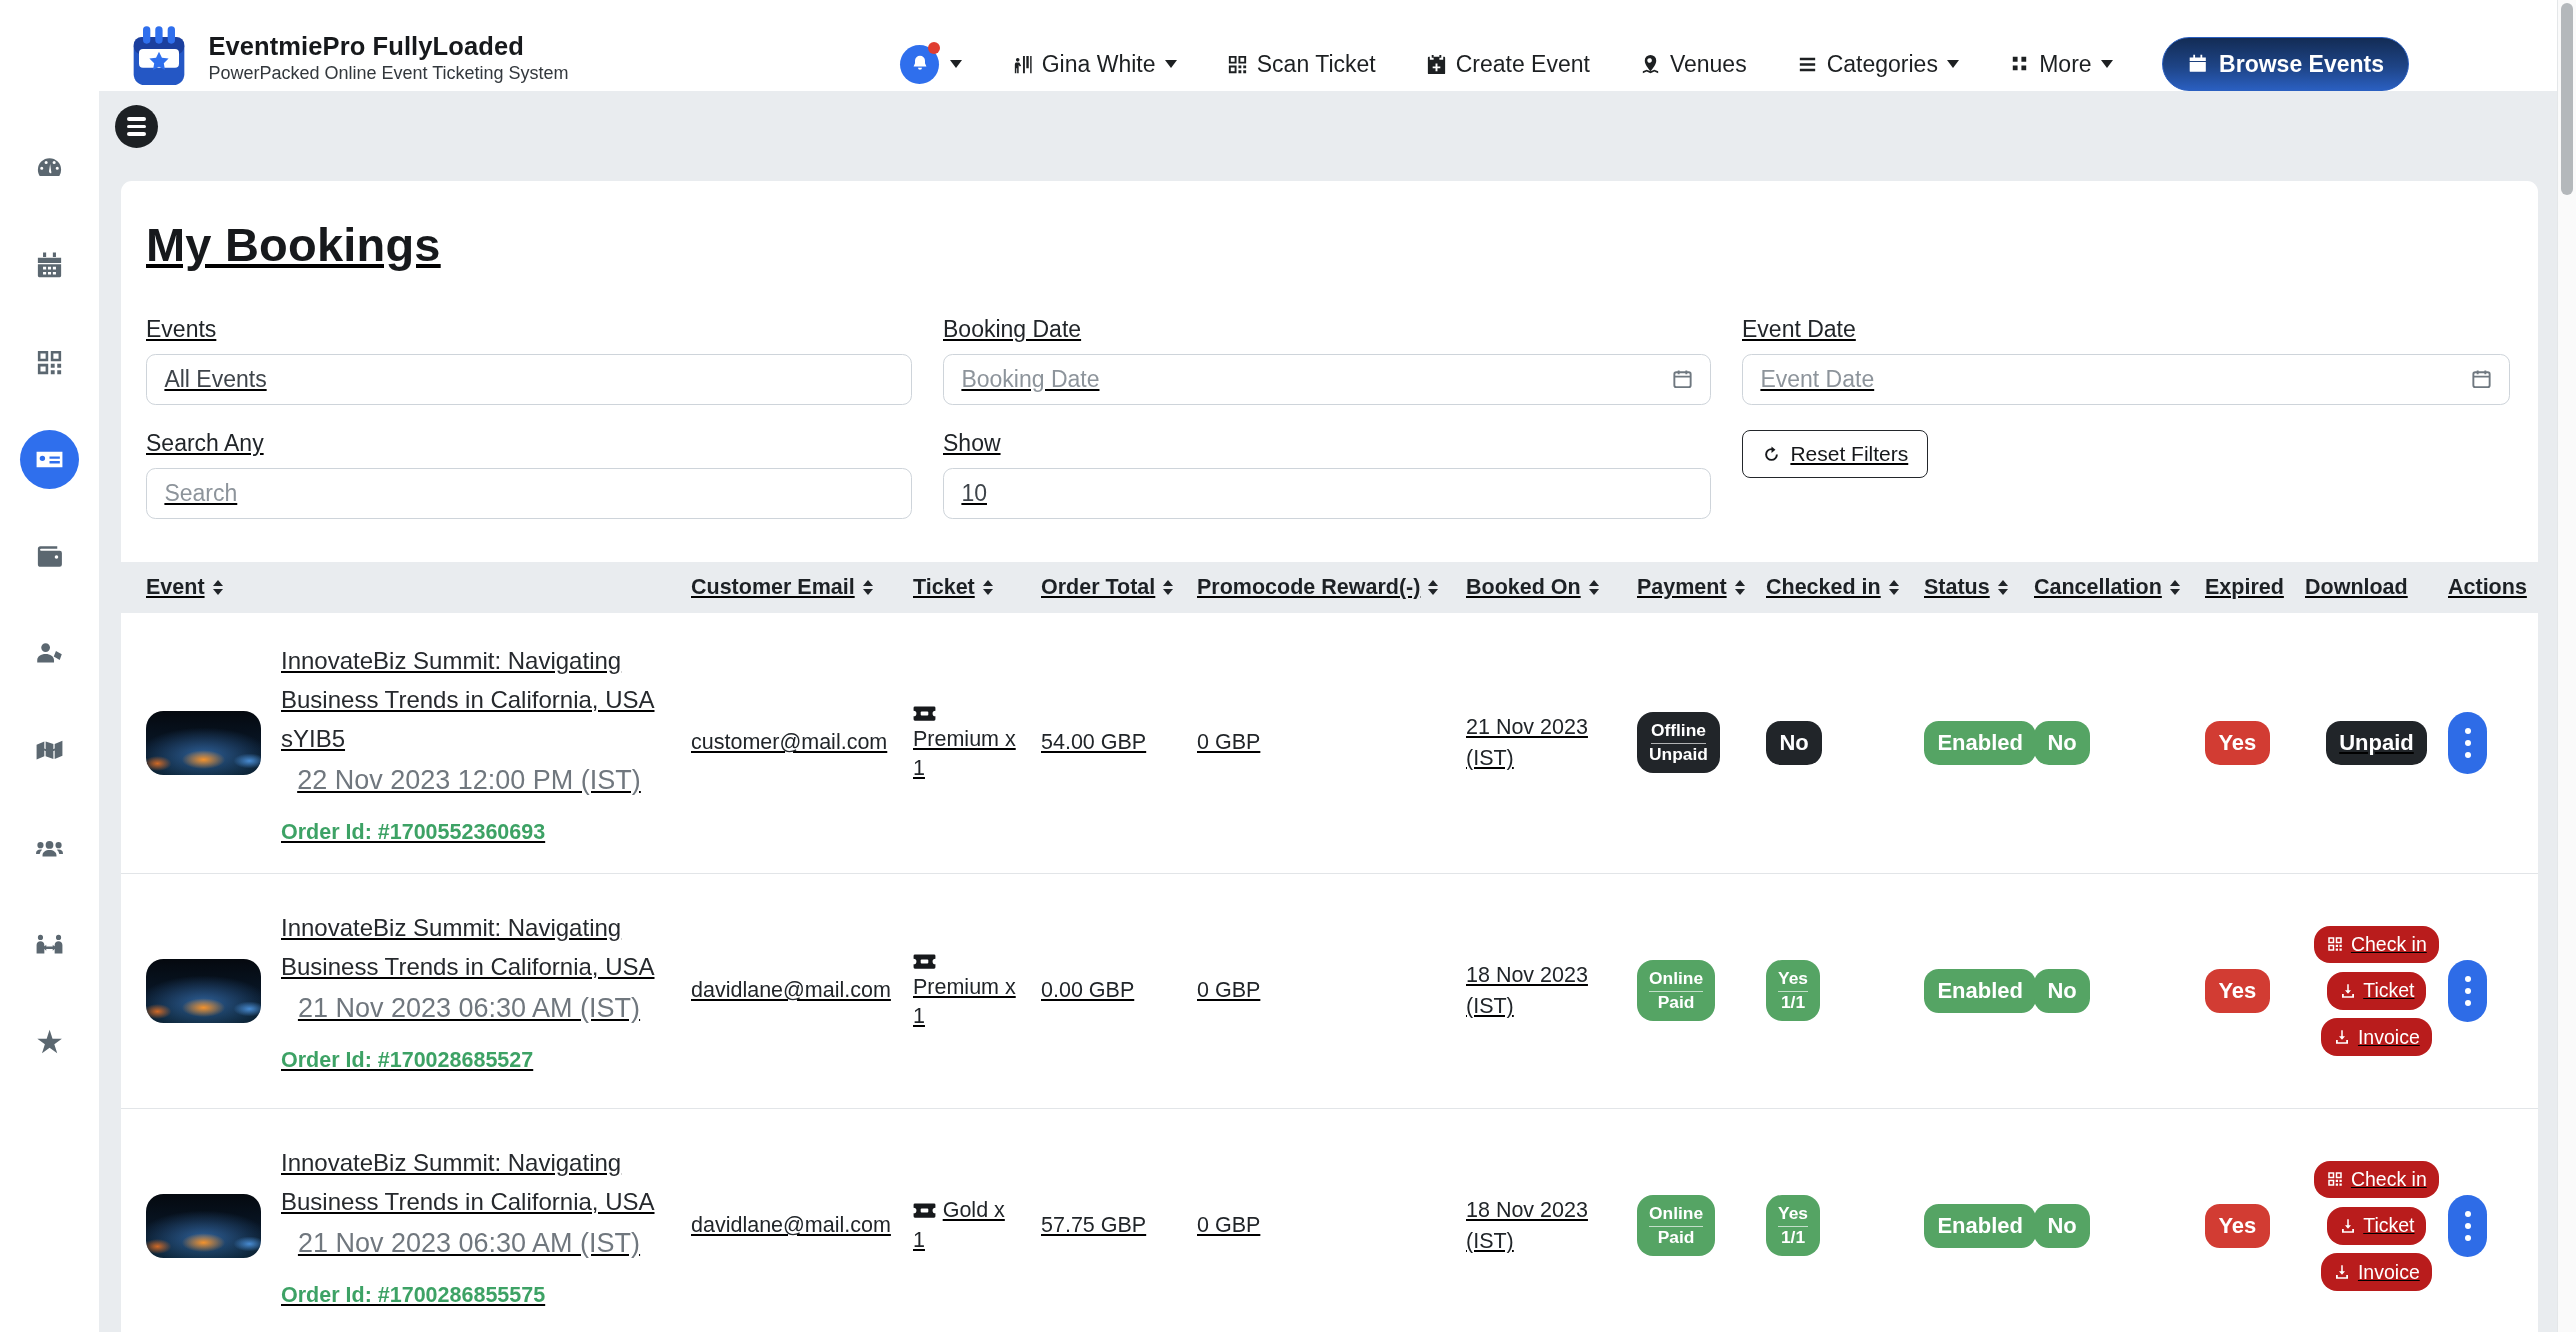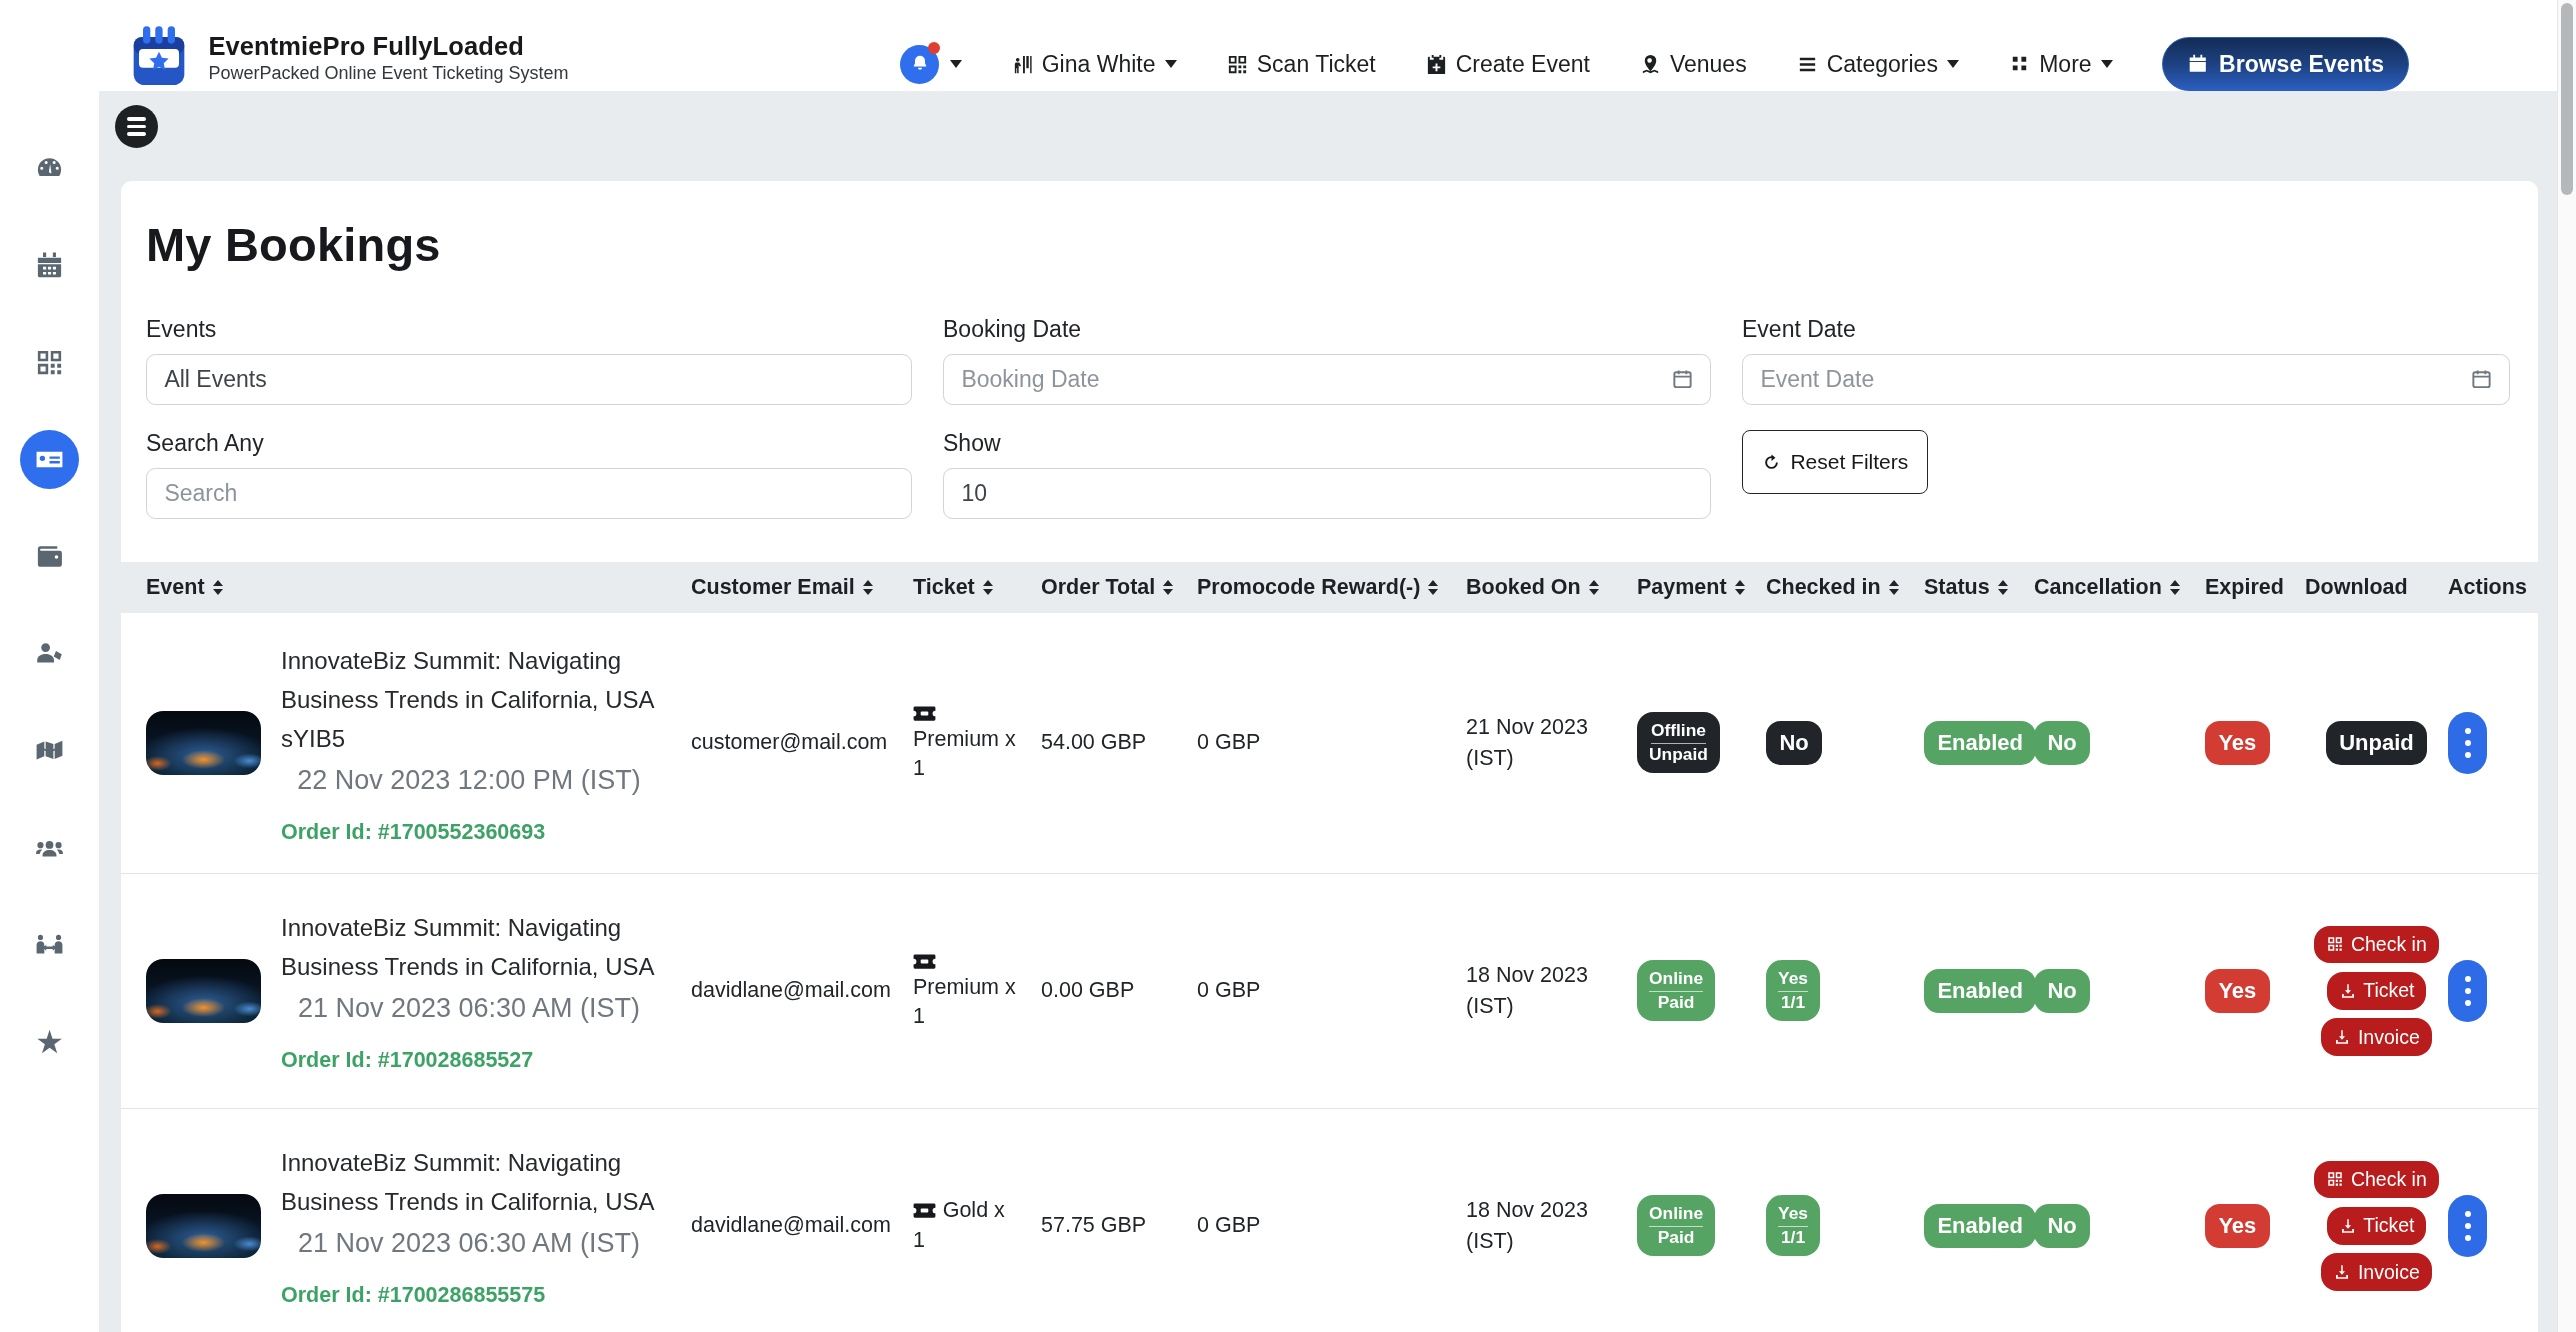--- a/index.html
+++ b/index.html
@@ -36,7 +36,7 @@
   .burger i { display:block; width:19px; height:3.4px; background:#fff; border-radius:2px; }
 
   
-  .card { position:absolute; left:121px; top:181px; width:2417px; height:1151px; background:#ffffff; border-radius:10.7px 10.7px 0 0; overflow:hidden; z-index:3; }
+  .card { position:absolute; left:121px; top:181px; width:2417px; height:1151px; background:#ffffff; border-radius:10.7px 10.7px 0 0; overflow:hidden; z-index:3;text-decoration:underline; }
   .page-title { margin:36px 25px 0; font-size:47px; font-weight:700; color:#17191c; letter-spacing:0.2px; }
 
   .filters { margin:44px 25px 0; display:grid; grid-template-columns:766px 768px 768px; column-gap:31px; row-gap:25.5px; }

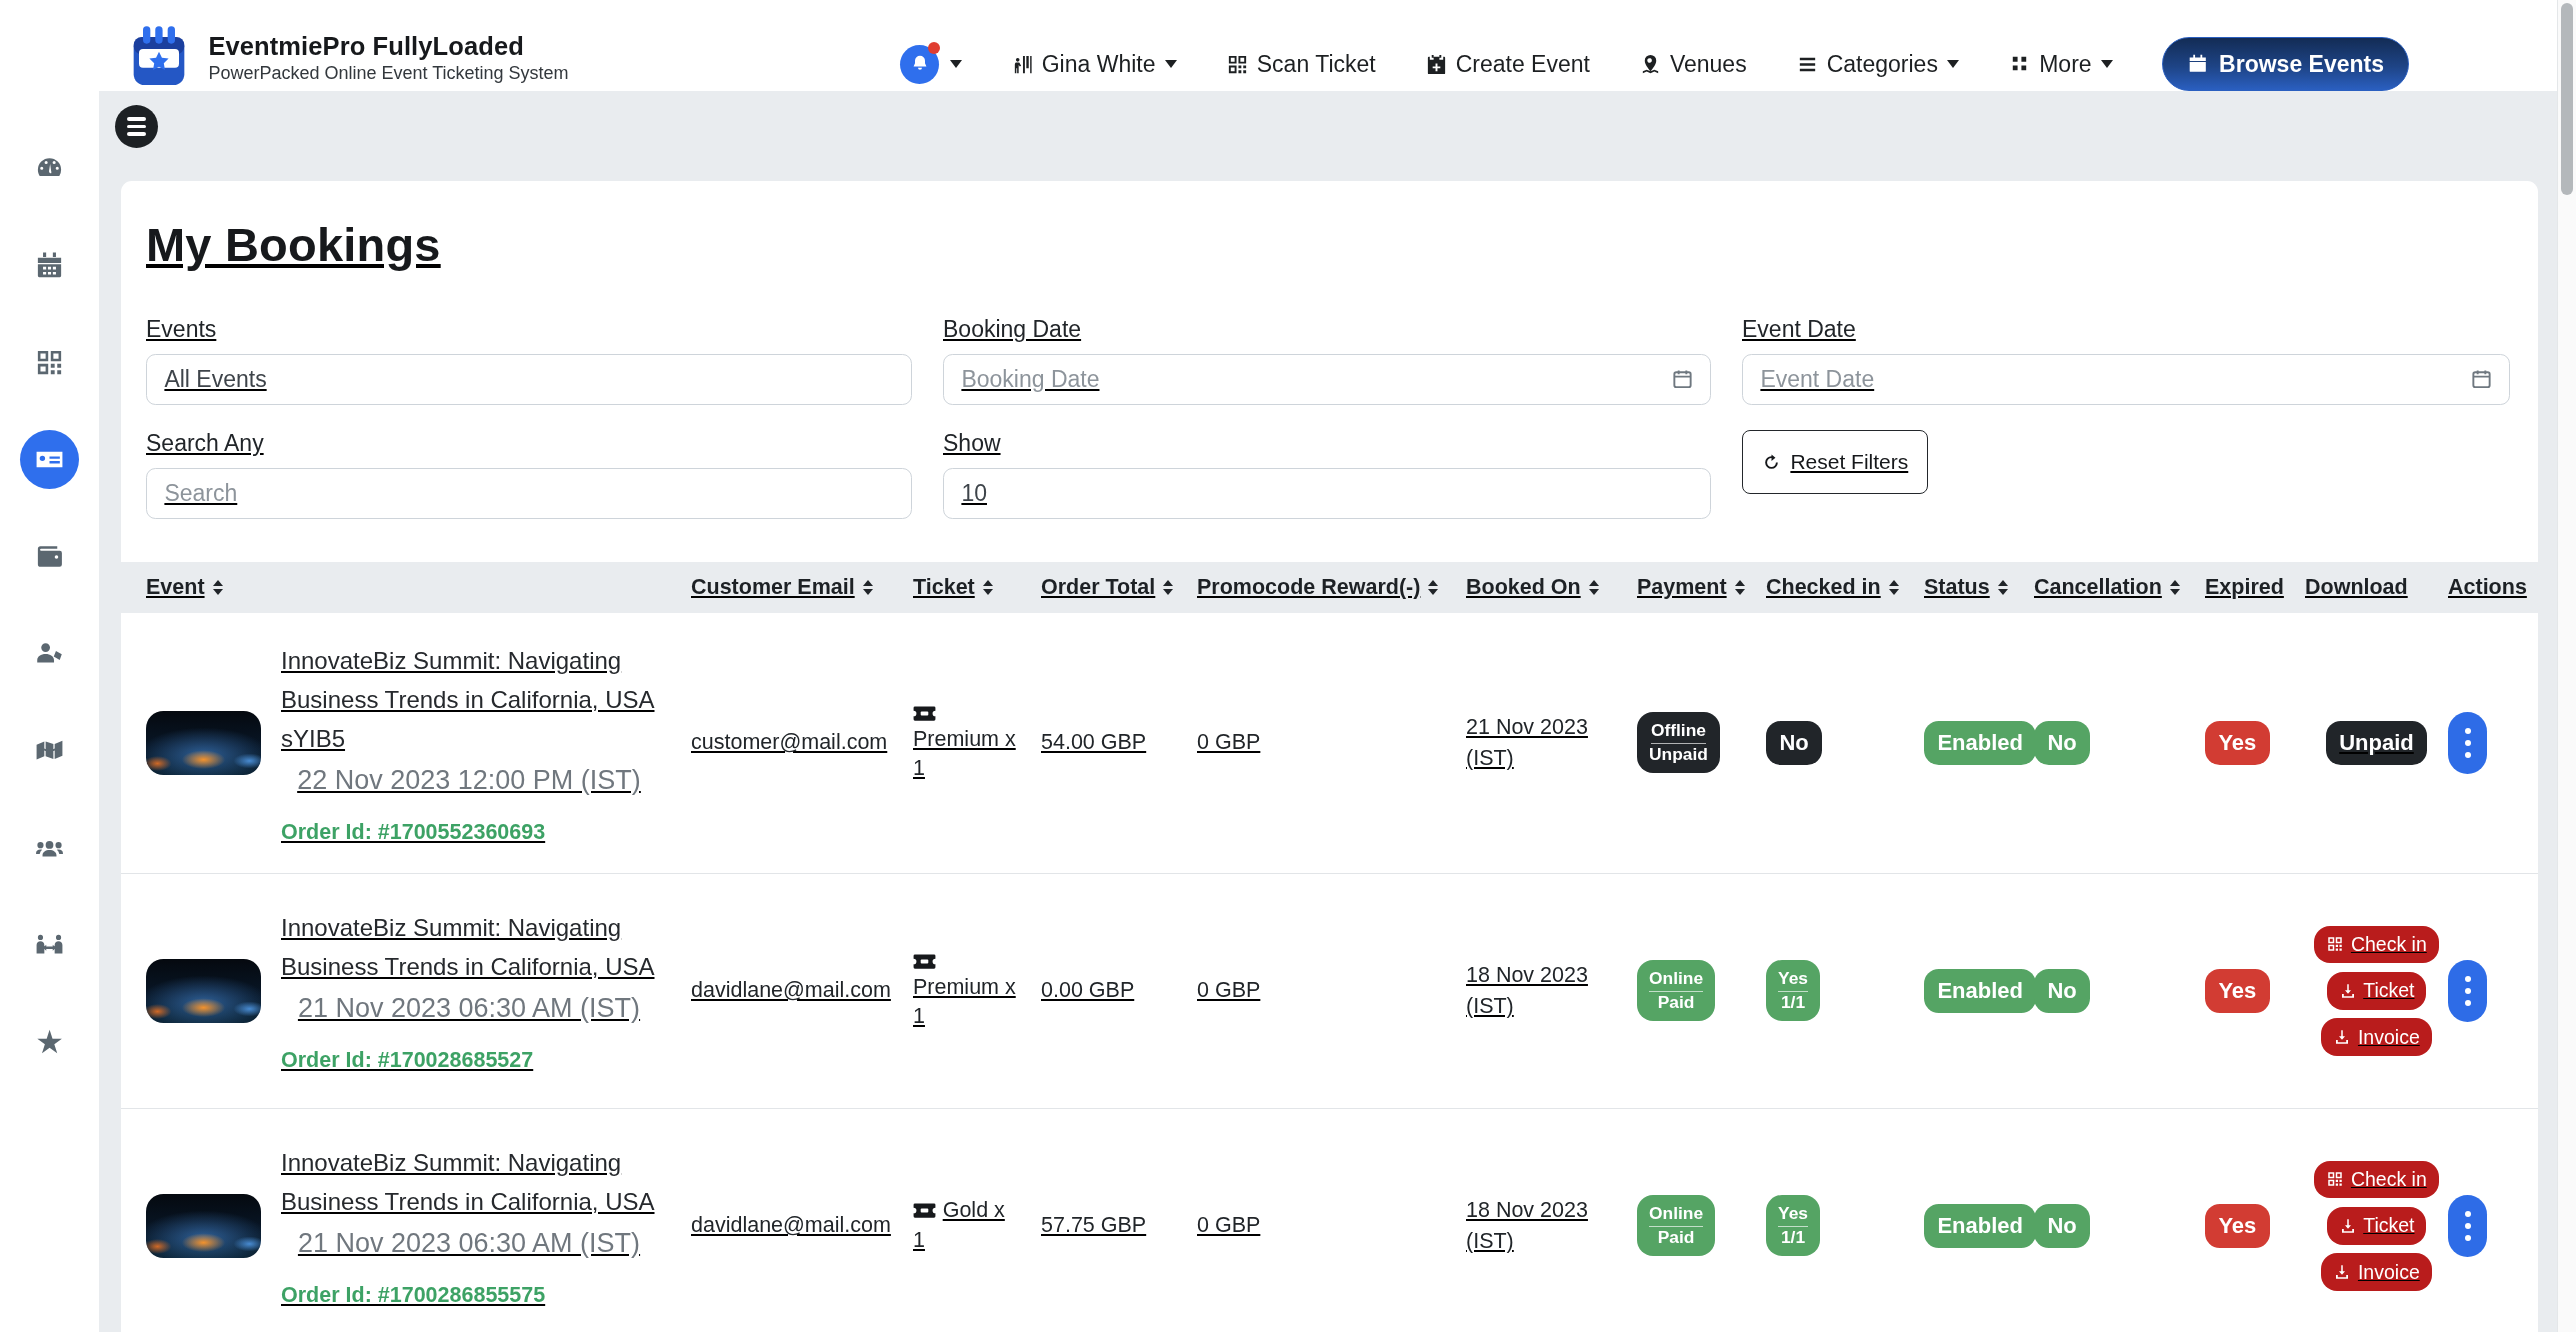--- a/index.html
+++ b/index.html
@@ -46,7 +46,7 @@
   .f-input input::placeholder { color:#8d949b; }
   .f-input .cal-ic { position:absolute; right:16px; top:50%; transform:translateY(-50%); width:23px; height:23px; fill:none; stroke:#6f7880; stroke-width:2; }
   .reset-cell { display:flex; align-items:flex-start; }
-  .reset-btn { display:inline-flex; align-items:center; gap:9.4px; height:64px; padding:0 19px; background:#fff; border:1.3px solid #23272b; border-radius:8px; font-size:21px; color:#16181b; cursor:pointer; font-family:inherit; }
+  .reset-btn { display:inline-flex; align-items:center; gap:9.4px; height:48px; padding:0 19px; background:#fff; border:1.3px solid #23272b; border-radius:8px; font-size:21px; color:#16181b; cursor:pointer; font-family:inherit; }
   .reset-btn svg { width:19px; height:19px; fill:#16181b; }
 
   

